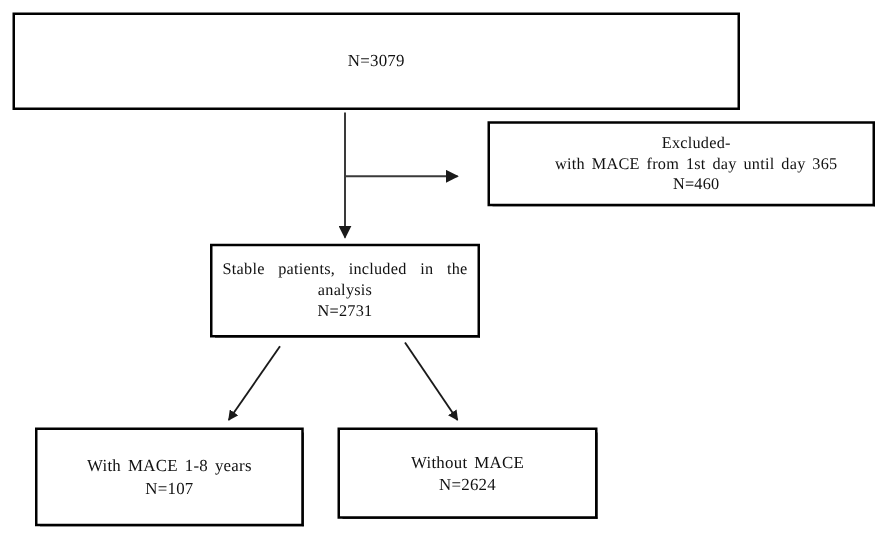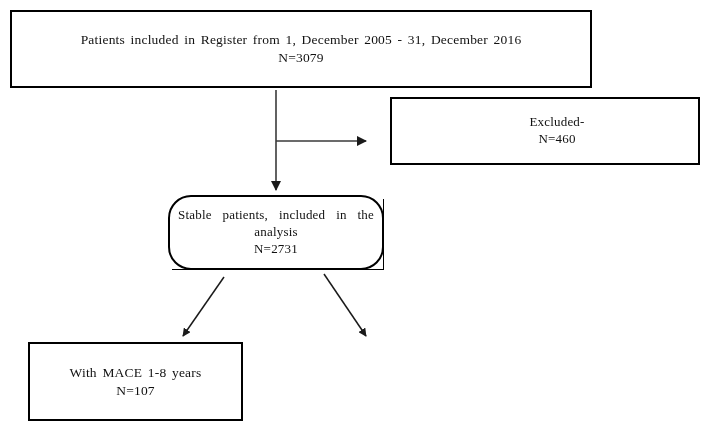--- a/index.html
+++ b/index.html
@@ -87,7 +87,6 @@
   </svg>
 
   <div id="node-top" class="node">
-    <span class="line">Patients included in Register from 1, December 2005 - 31, December 2016</span>
     <span class="line">N=3079</span>
   </div>
 

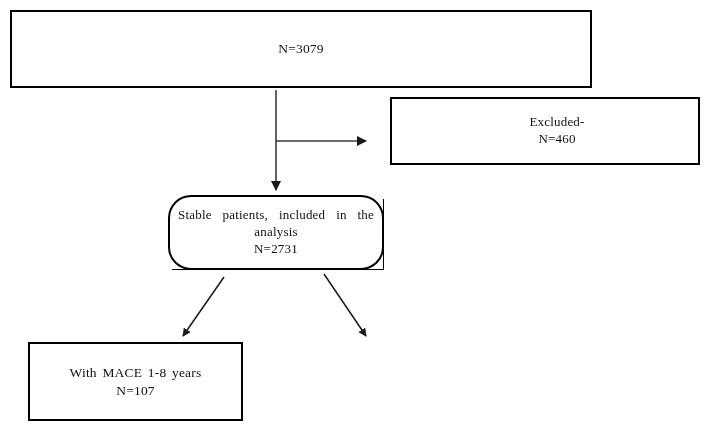--- a/index.html
+++ b/index.html
@@ -92,6 +92,7 @@
 
   <div id="node-excluded" class="node">
     <span class="line">Excluded-</span>
+    <span class="line">with MACE from 1st day until day 365</span>
     <span class="line">N=460</span>
   </div>
 

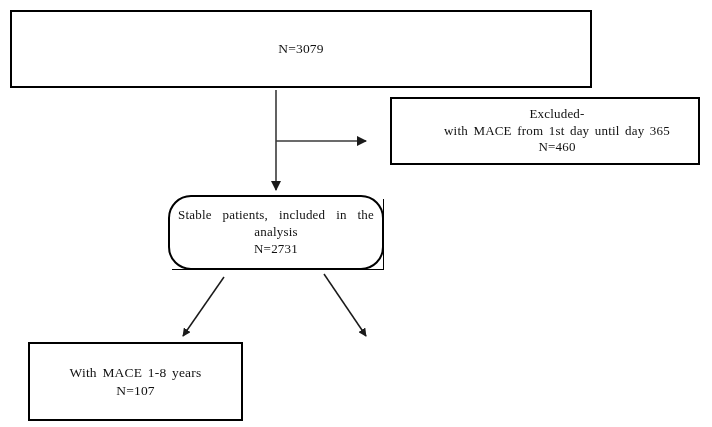--- a/index.html
+++ b/index.html
@@ -49,7 +49,7 @@
 
   #node-top      { left: 10px;  top: 10px;  width: 582px; height: 78px;  font-size: 13.5px; }
   #node-excluded { left: 390px; top: 97px;  width: 310px; height: 68px;  font-size: 13px; padding-left: 24px; }
-  #node-stable   { left: 168px; top: 195px; width: 216px; height: 75px;  font-size: 13px; border-radius: 23px; }
+  #node-stable   { left: 168px; top: 195px; width: 216px; height: 75px;  font-size: 13px; }
   #node-stable .wrap { width: 196px; text-align: justify; text-align-last: justify; }
   #node-with     { left: 28px;  top: 342px; width: 215px; height: 79px;  font-size: 13.5px; }
   #node-without  { left: 270px; top: 342px; width: 208px; height: 73px;  font-size: 13.5px; }

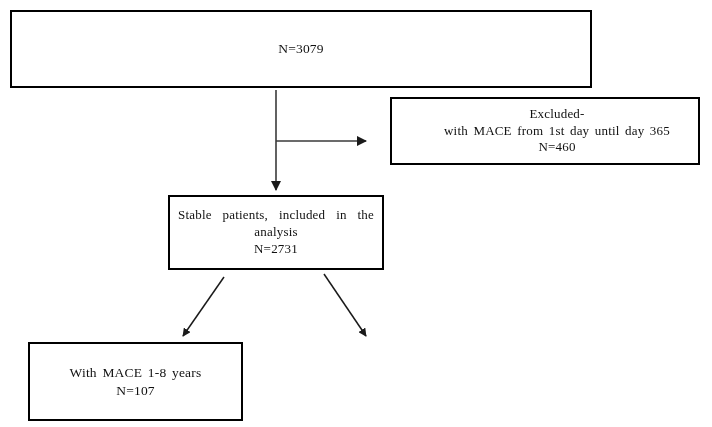--- a/index.html
+++ b/index.html
@@ -109,6 +109,10 @@
     <span class="line">N=107</span>
   </div>
 
+  <div id="node-without" class="node">
+    <span class="line">Without MACE</span>
+    <span class="line">N=2624</span>
+  </div>
 
 </div>
 

